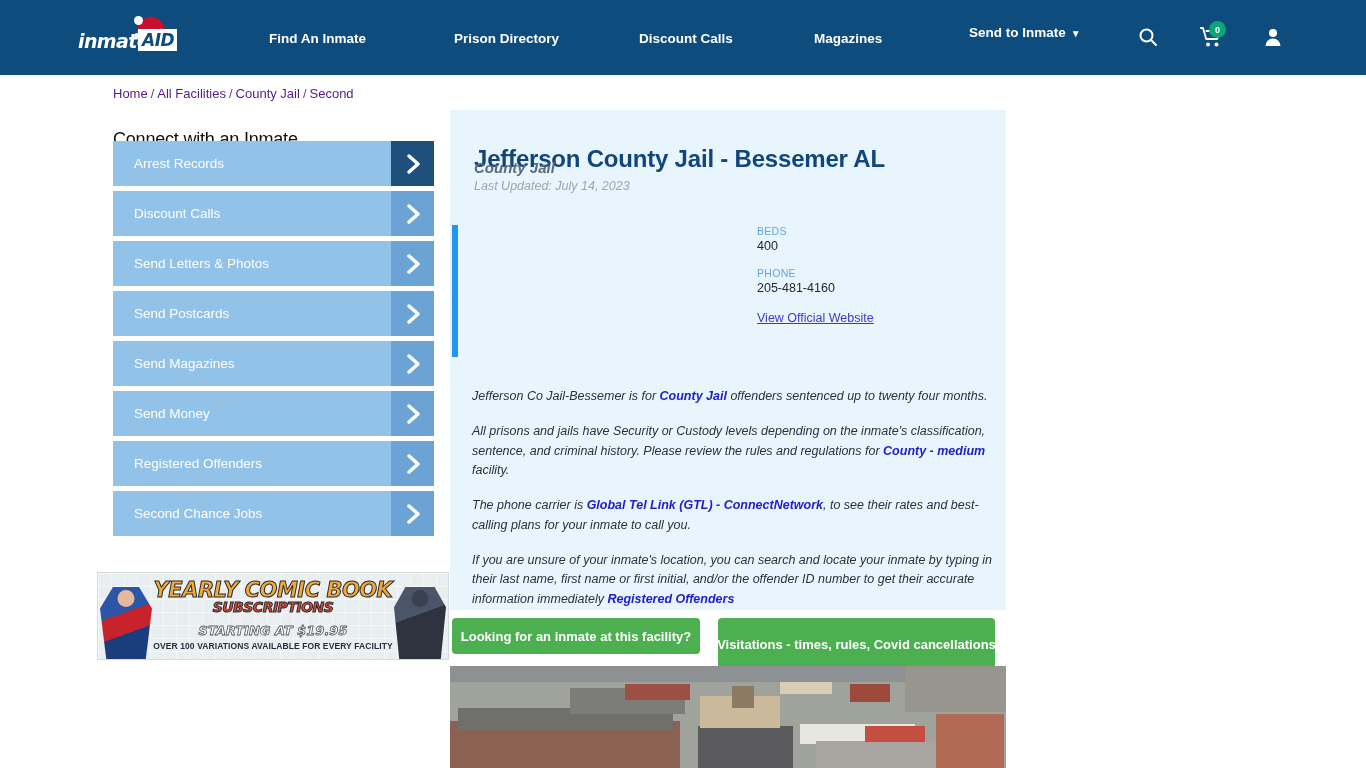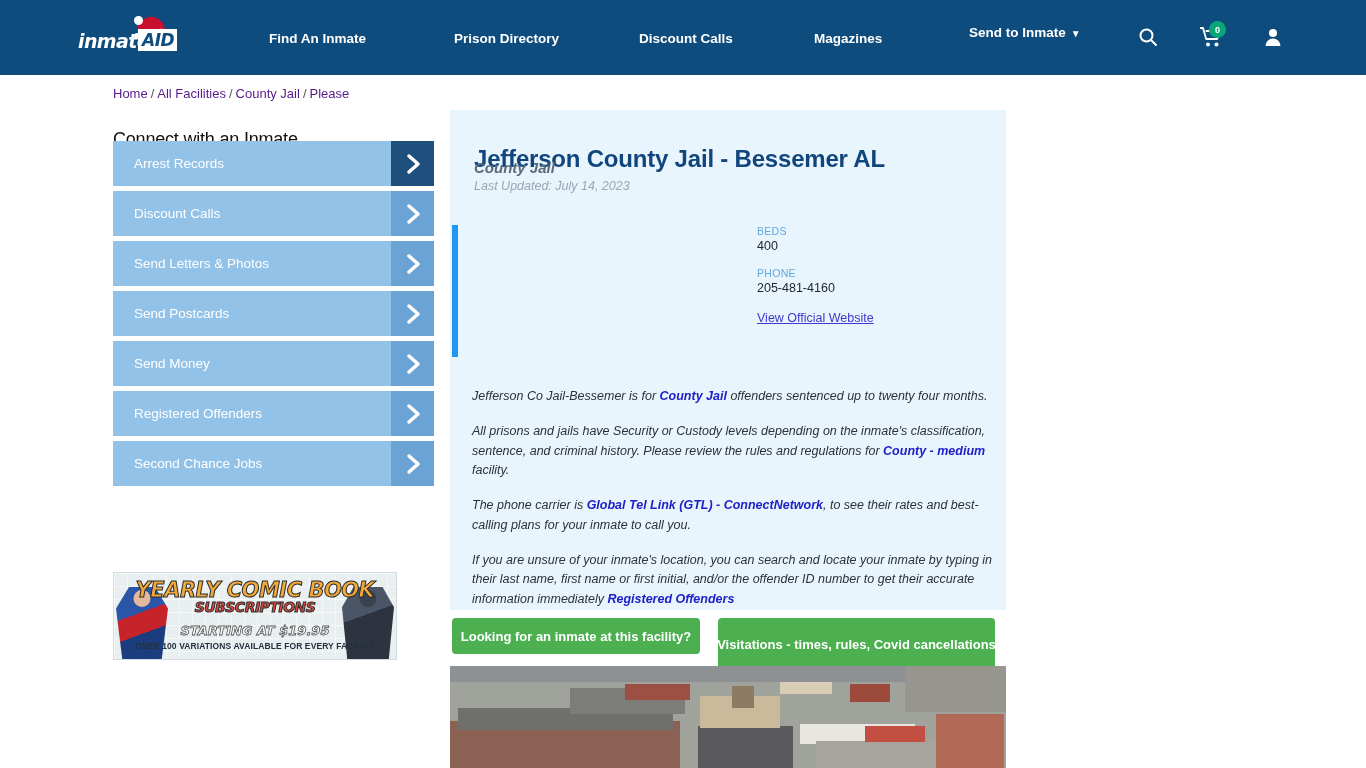--- a/index.html
+++ b/index.html
@@ -288,7 +288,7 @@
 </div>
 
 <div class="breadcrumb">
-  <a>Home</a><span class="sep">/</span><a>All Facilities</a><span class="sep">/</span><a>County Jail</a><span class="sep">/</span><a>Please</a>
+  <a>Home</a><span class="sep">/</span><a>All Facilities</a><span class="sep">/</span><a>County Jail</a><span class="sep">/</span><a>Second</a>
 </div>
 
 <h2 class="sidebar-title">Connect with an Inmate</h2>

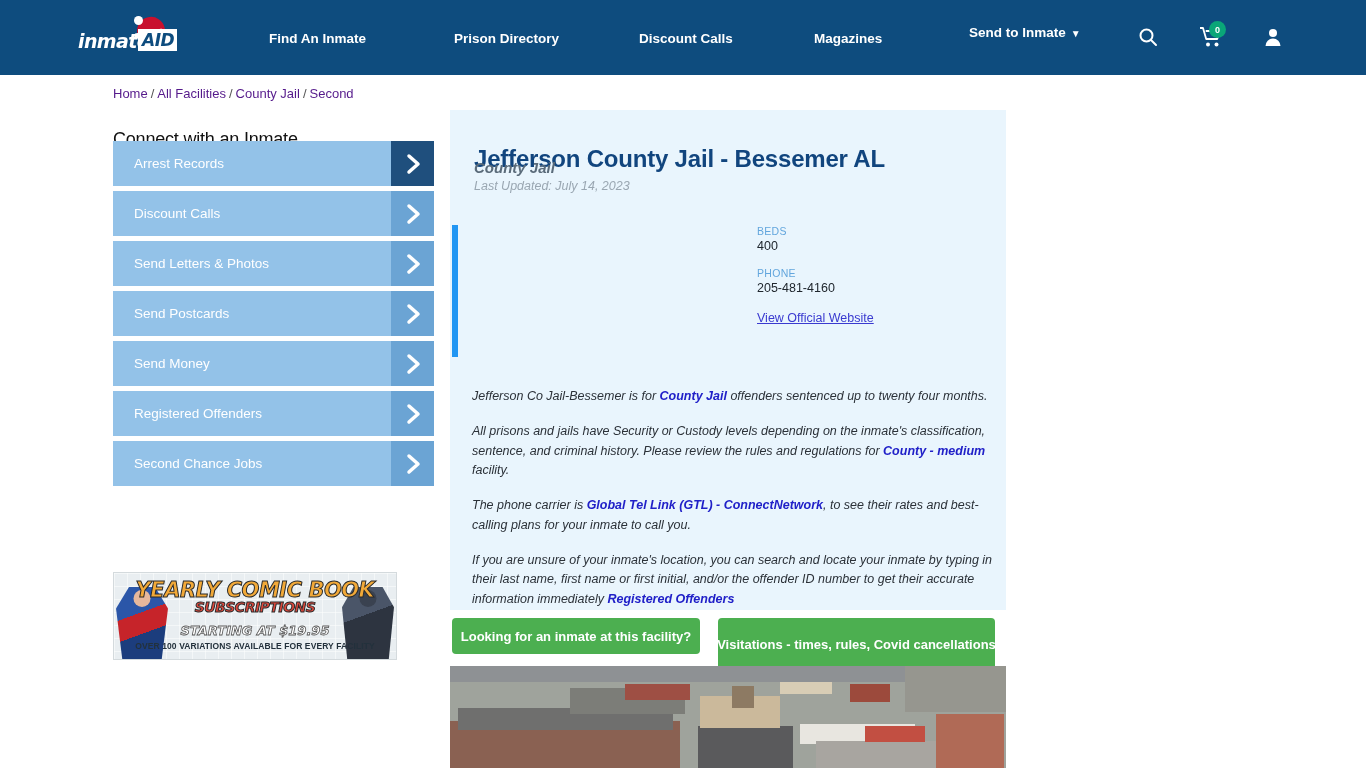--- a/index.html
+++ b/index.html
@@ -331,6 +331,14 @@
     </span>
   </div>
 
+  <div class="side-btn">
+    <span class="lbl">Send Magazines</span>
+    <span class="side-arrow">
+      <svg width="18" height="22" viewBox="0 0 18 22">
+          <polyline points="5,3 14,11 5,19" fill="none" stroke="#ffffff" stroke-width="3.5" stroke-linecap="round" stroke-linejoin="round"></polyline>
+        </svg>
+    </span>
+  </div>
 
   <div class="side-btn">
     <span class="lbl">Send Money</span>

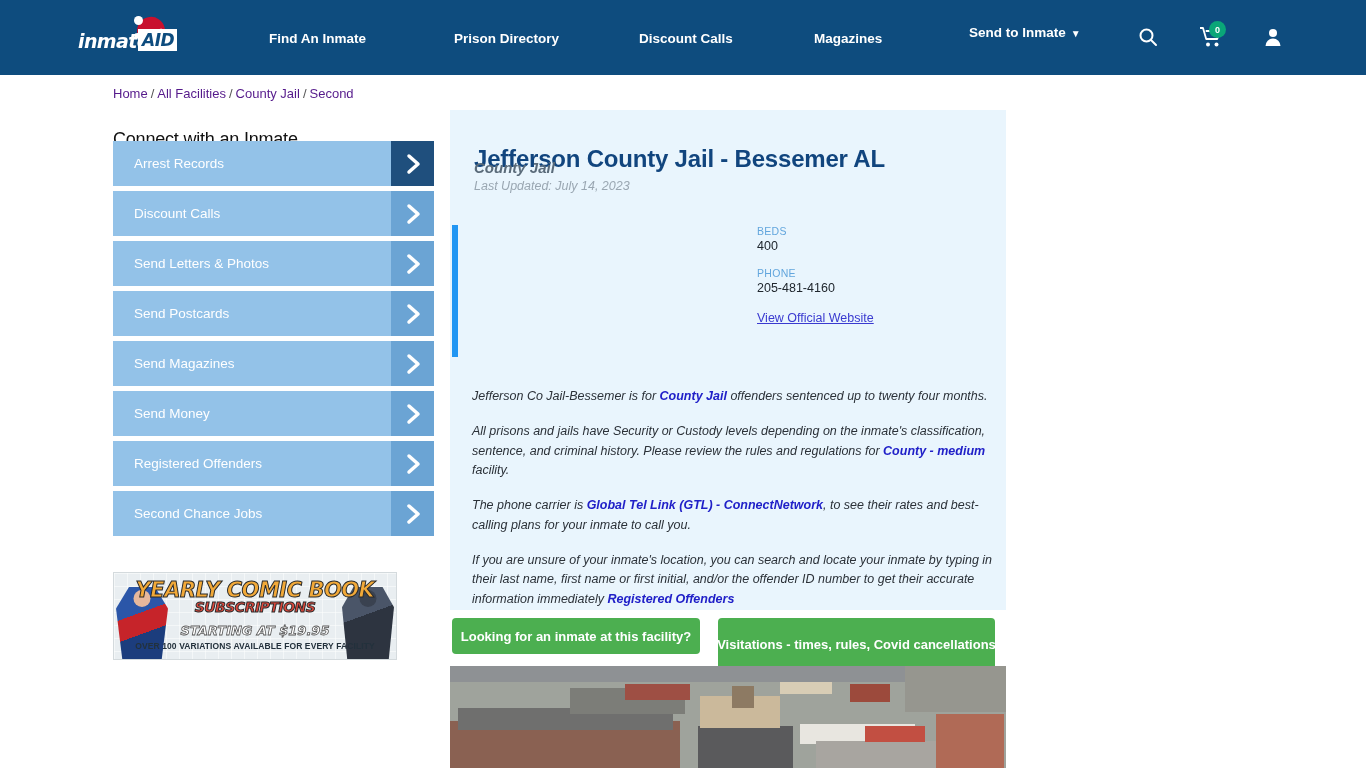--- a/index.html
+++ b/index.html
@@ -122,8 +122,8 @@
 
   
   .ad-banner {
-    position: absolute; left: 113px; top: 572px;
-    width: 284px; height: 88px;
+    position: absolute; left: 97px; top: 572px;
+    width: 352px; height: 88px;
     background: #e9eef1;
     border: 1px solid #d4dadd;
     overflow: hidden;

